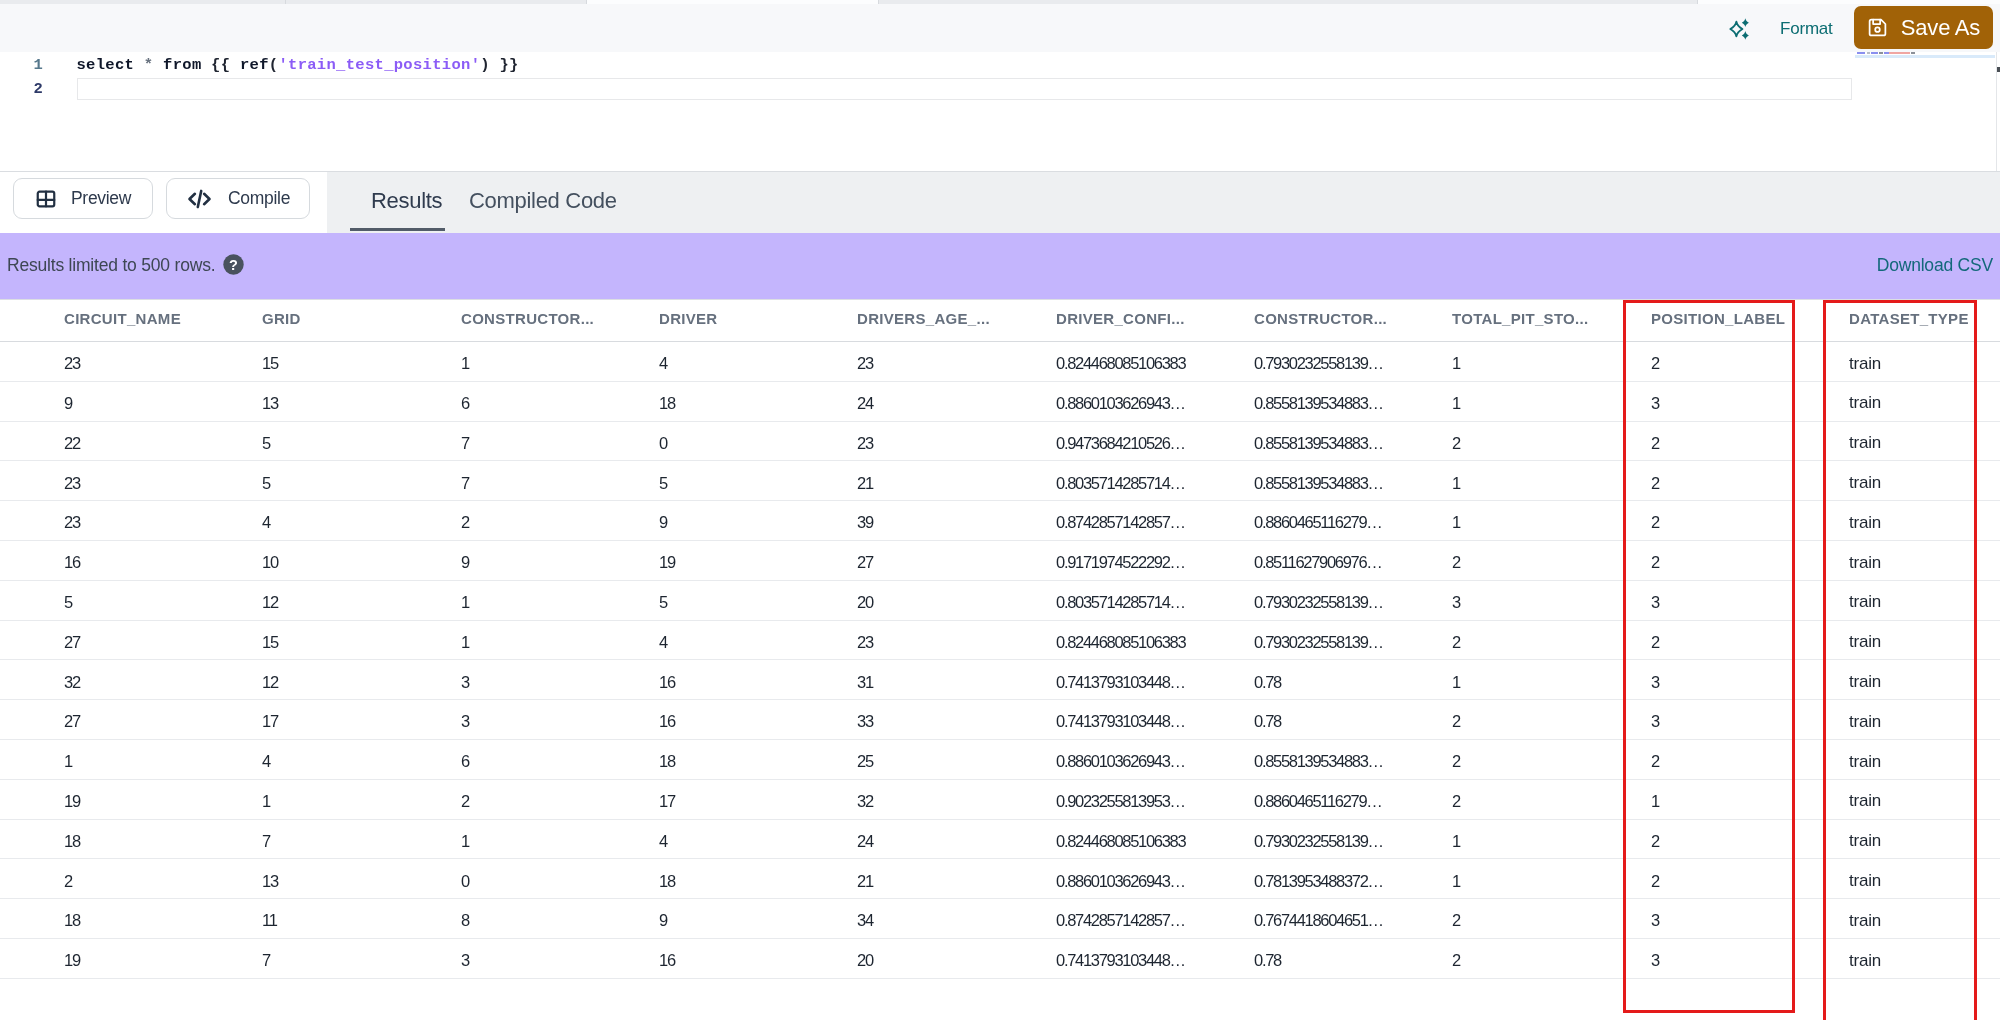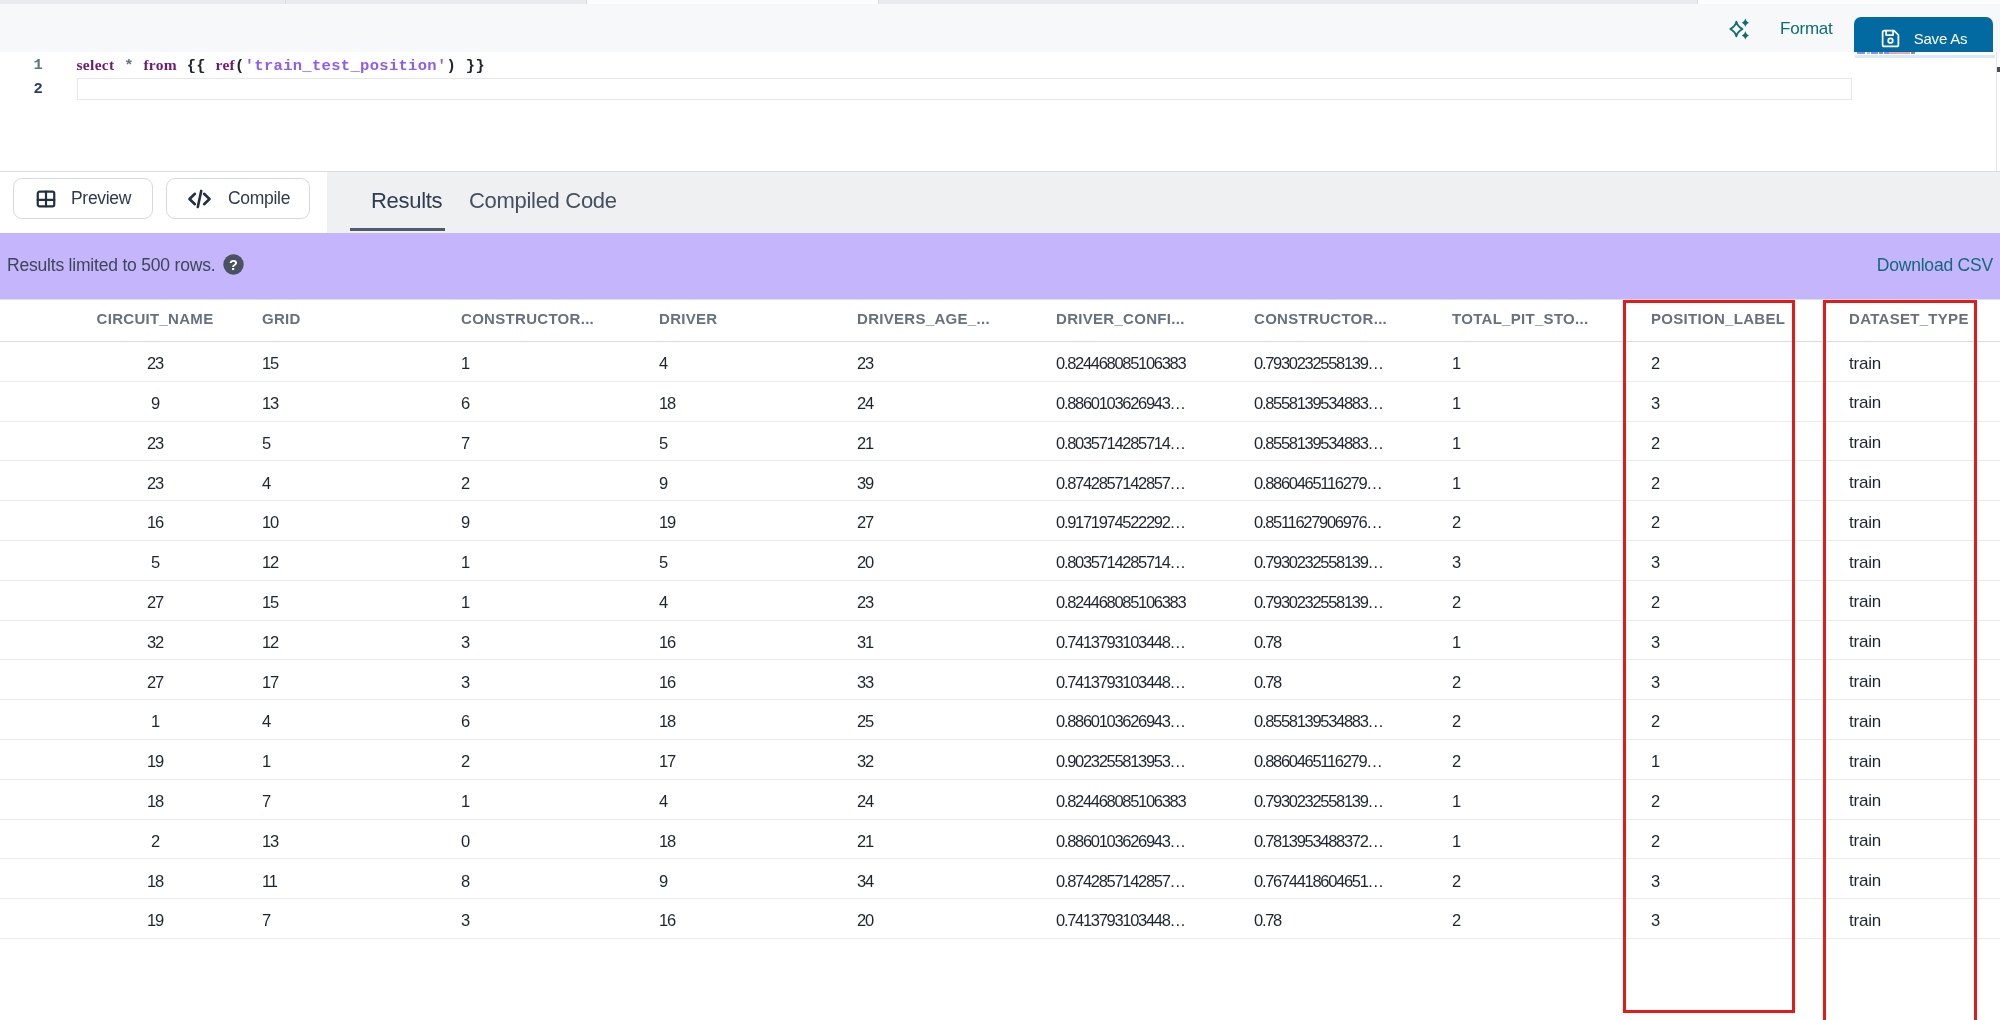--- a/index.html
+++ b/index.html
@@ -18,9 +18,9 @@
   display:flex; align-items:center; }
 #fmt svg { display:block; }
 #fmt span { margin-left:28px; letter-spacing:-0.2px; }
-#saveas { position:absolute; left:1854px; top:13px; width:139px; height:43px;
-  background:#0369a1; border-radius:7px; color:#fff; display:flex; align-items:center;
-  justify-content:center; font-size:15px; }
+#saveas { position:absolute; left:1854px; top:2px; width:139px; height:43px;
+  background:#a16207; border-radius:7px; color:#fff; display:flex; align-items:center;
+  justify-content:center; font-size:22px; }
 #saveas svg { margin-right:13px; }
 #saveas span { letter-spacing:-0.2px; }
 

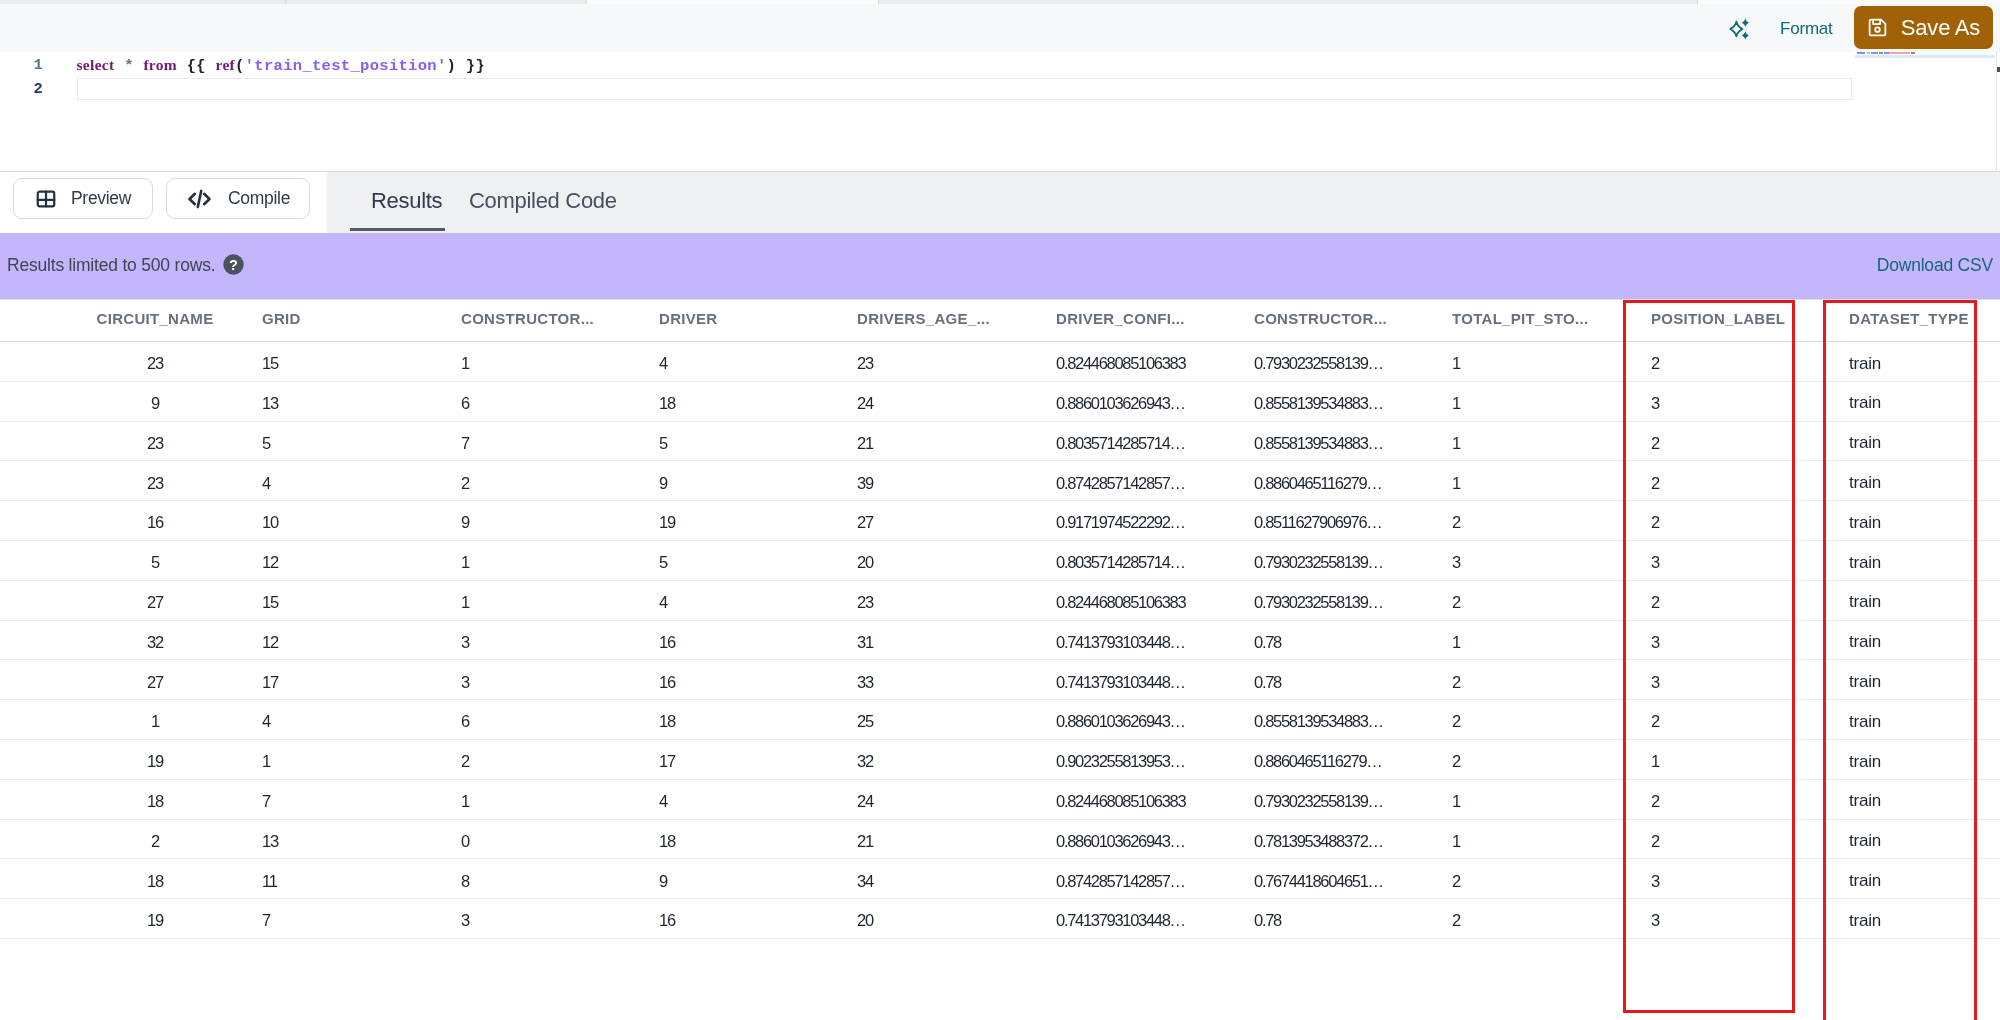--- a/index.html
+++ b/index.html
@@ -32,7 +32,7 @@
 #ln2 { top:28px; color:#2e3a68; }
 .codeline { position:absolute; left:76.5px; top:4px; white-space:pre;
   font-family:"Liberation Mono", monospace; font-size:15.5px; letter-spacing:0.31px; color:#202531; font-weight:bold; }
-.kw { color:#701a75;font-family:Liberation Serif, serif; }
+.kw { color:#0f172a; }
 .op { color:#68727f; }
 .str { color:#8b5cf6; }
 #line2box { position:absolute; left:77px; top:26px; width:1775px; height:21.5px;

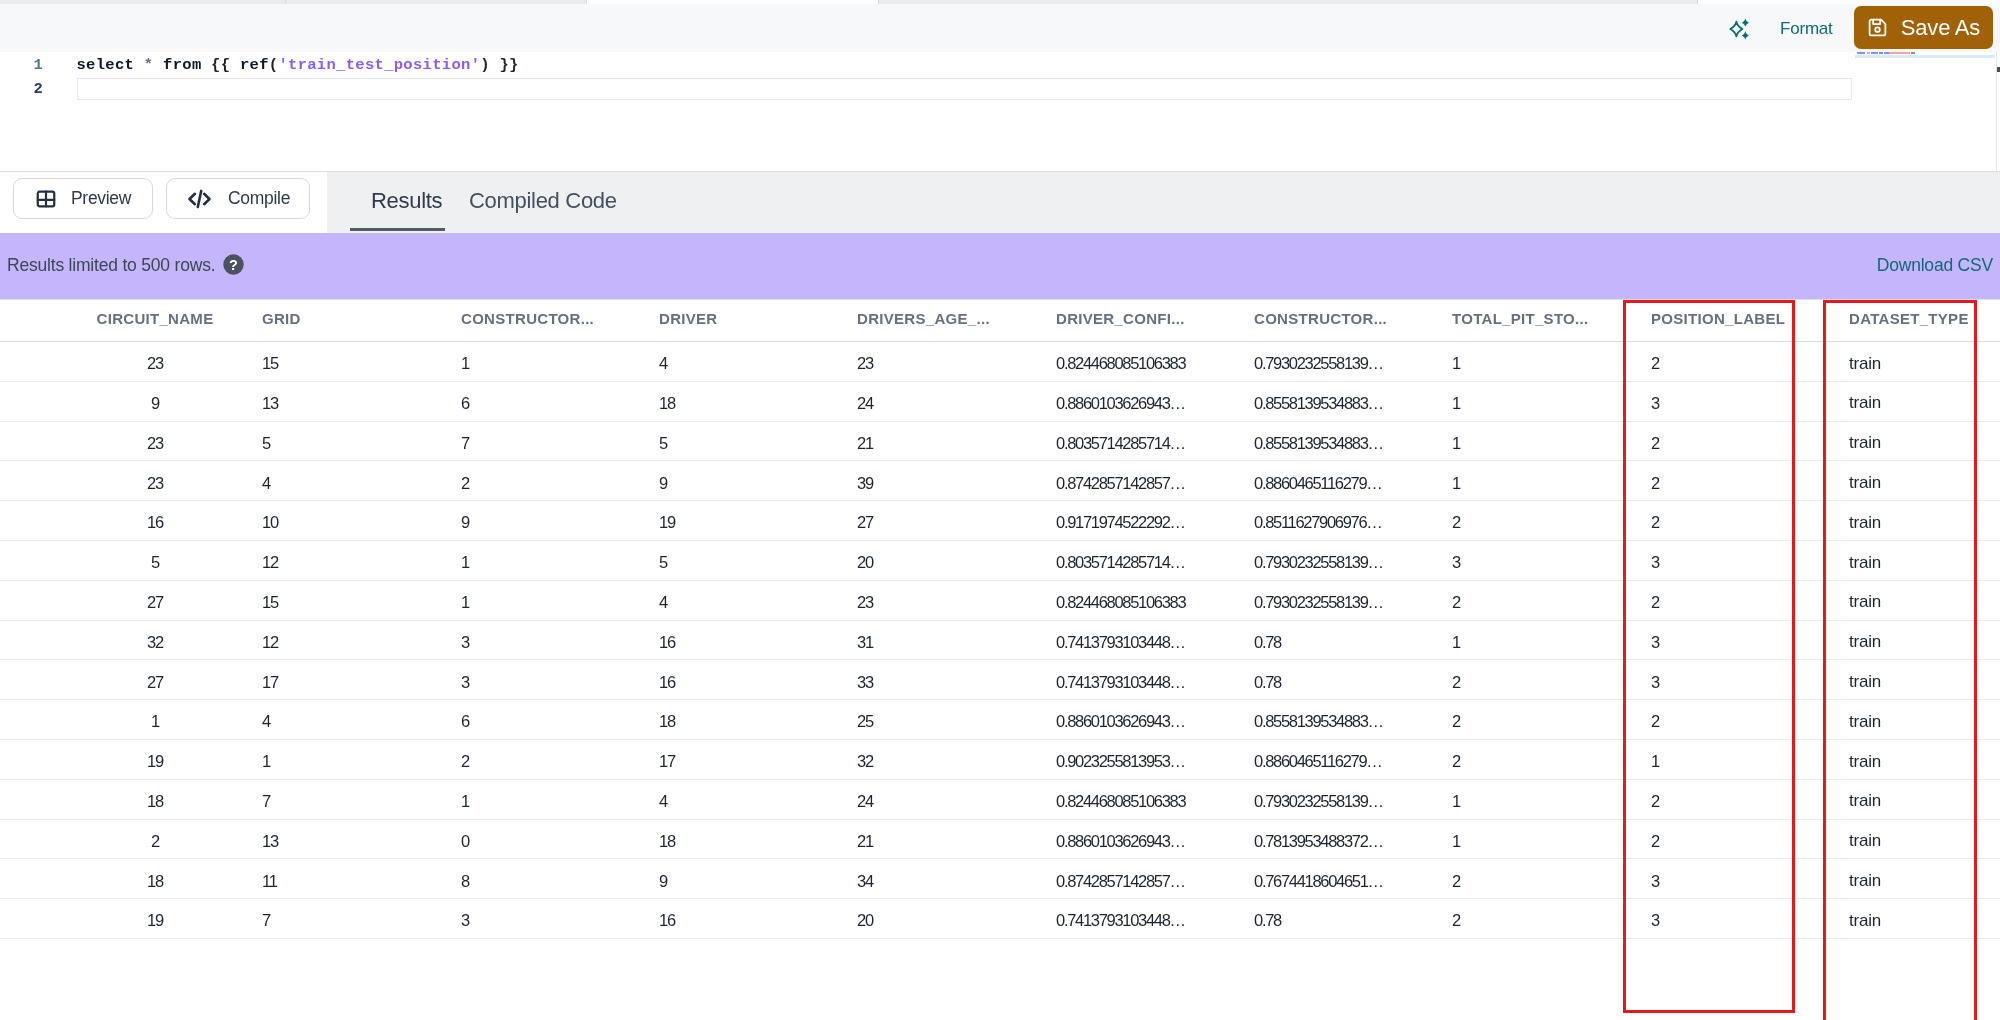--- a/index.html
+++ b/index.html
@@ -77,7 +77,7 @@
   border-bottom:1px solid #d8dbdf; white-space:nowrap; overflow:hidden; }
 td { font-size:16.5px; letter-spacing:-1.3px; color:#1d2530; padding:4.5px 0 0 16px;
   border-bottom:1px solid #e8eaed; white-space:nowrap; overflow:hidden; }
-th:first-child, td:first-child { padding-left:64px;text-align:center; }
+th:first-child, td:first-child { padding-left:64px; }
 td:last-child { font-size:17px; letter-spacing:-0.2px; }
 
 

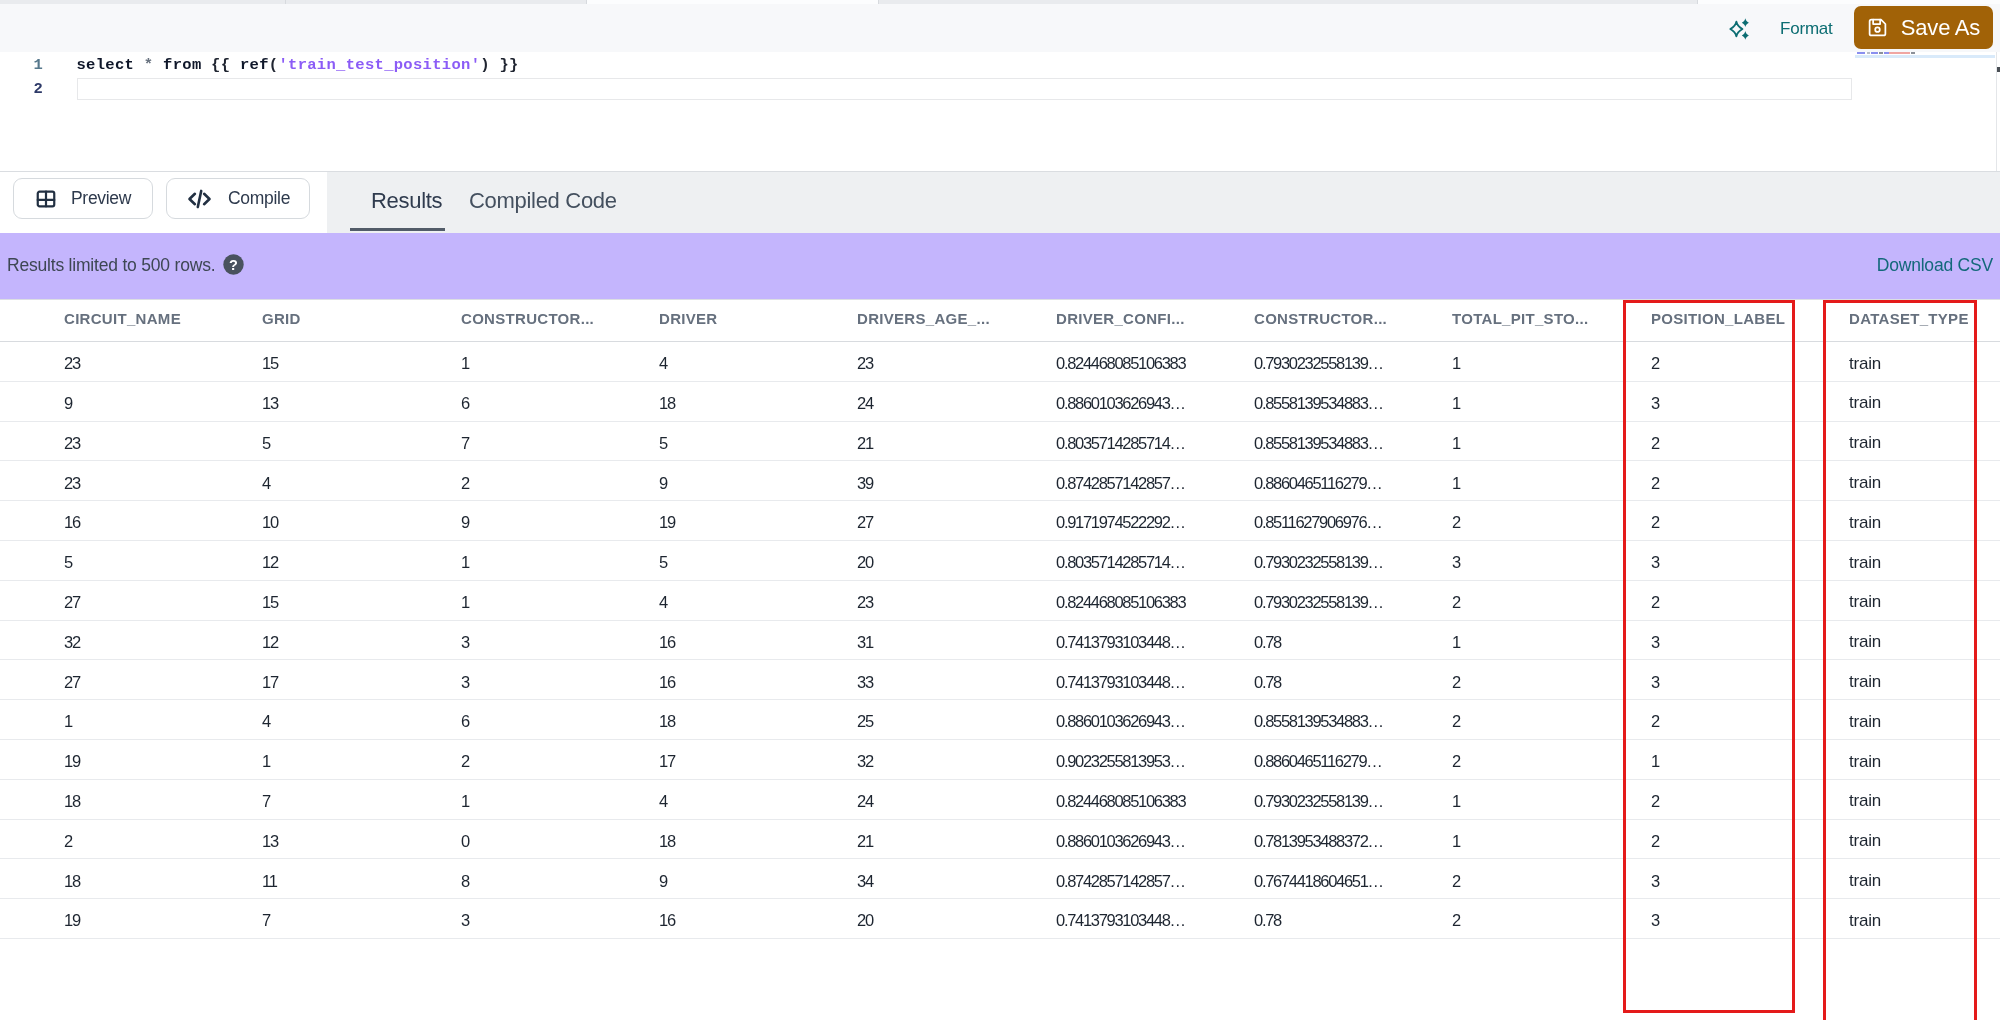--- a/index.html
+++ b/index.html
@@ -221,6 +221,18 @@
           <td>train</td>
         </tr>
 <tr>
+          <td>22</td>
+          <td>5</td>
+          <td>7</td>
+          <td>0</td>
+          <td>23</td>
+          <td>0.9473684210526…</td>
+          <td>0.8558139534883…</td>
+          <td>2</td>
+          <td>2</td>
+          <td>train</td>
+        </tr>
+<tr>
           <td>23</td>
           <td>5</td>
           <td>7</td>

